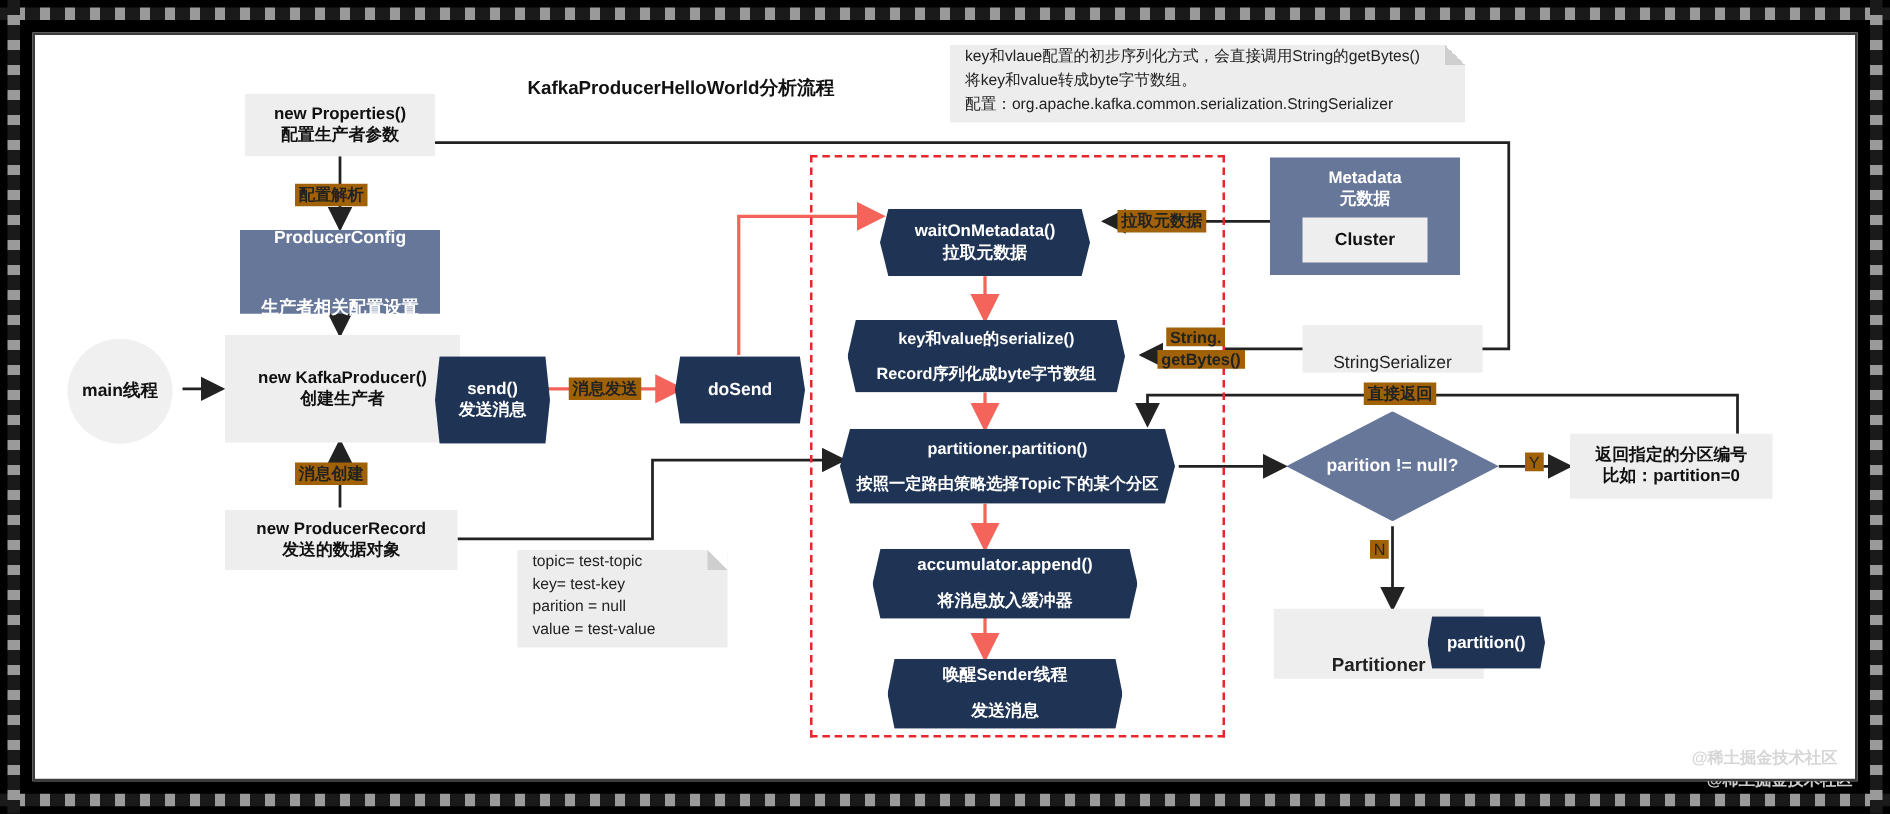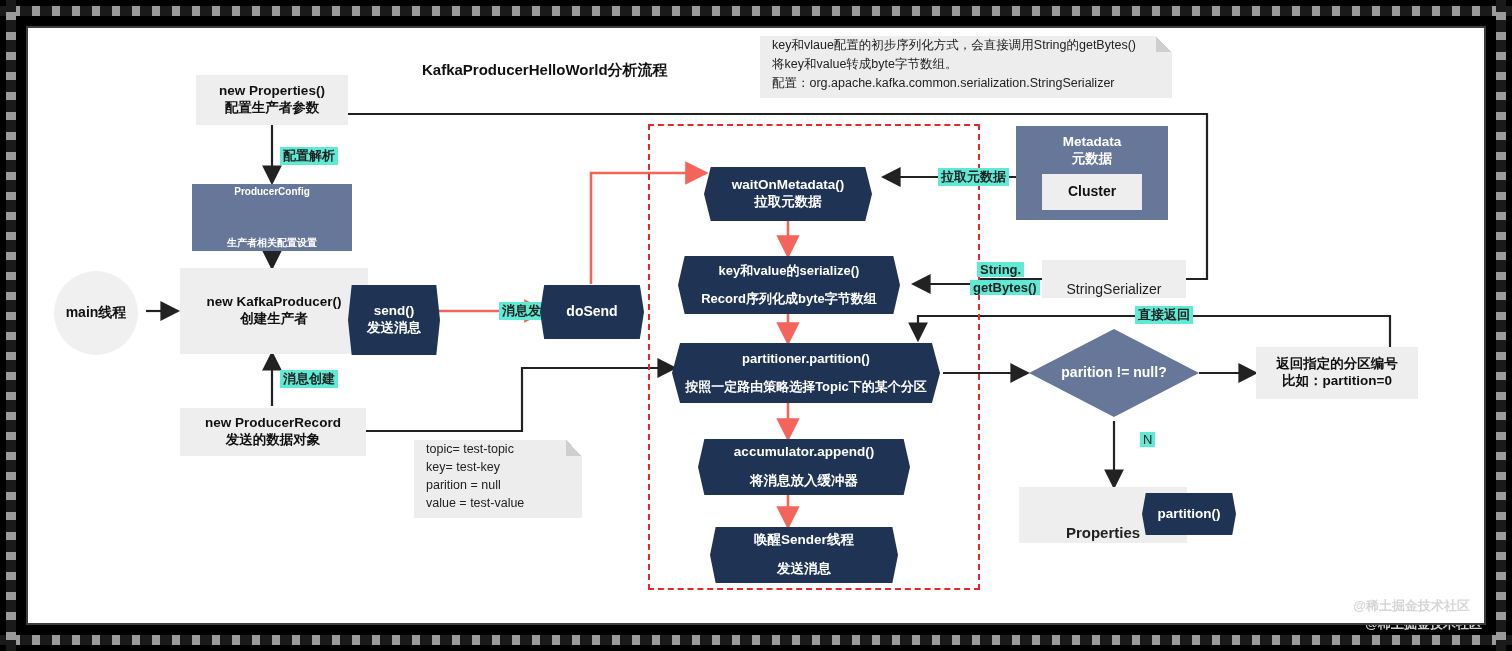--- a/index.html
+++ b/index.html
@@ -52,7 +52,7 @@
 
   svg.wires{position:absolute;left:0;top:0;width:1460px;height:599px;pointer-events:none;}
 
-  .wlbl{position:absolute;font-size:13px;font-weight:bold;color:#222;background:#5eead4;padding:0 3px;white-space:nowrap;margin-left:44px;}
+  .wlbl{position:absolute;font-size:13px;font-weight:bold;color:#222;background:#a16207;padding:0 3px;white-space:nowrap;}
   .wlbl.plain{font-weight:normal;font-size:12px;}
   .wlbl.thin{font-weight:normal;}
 

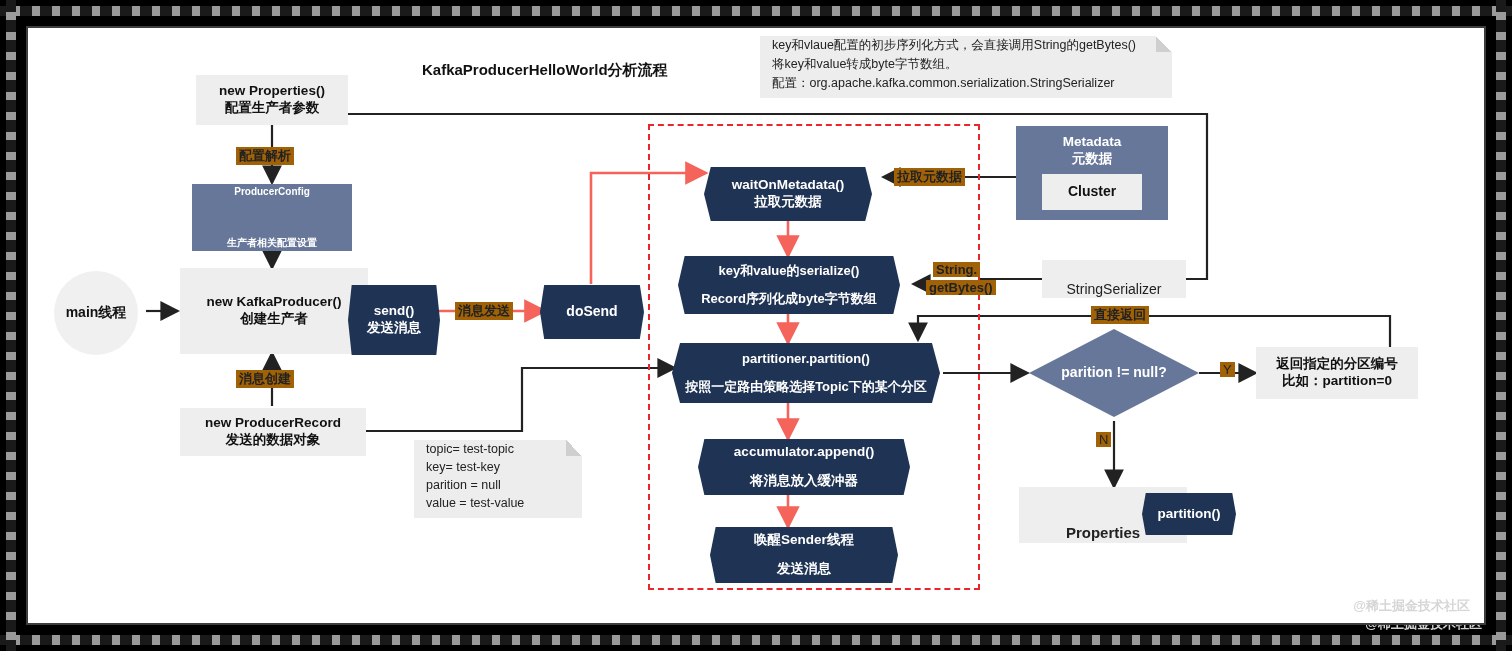--- a/index.html
+++ b/index.html
@@ -147,7 +147,7 @@
     </div>
     <div class="wlbl" style="left:208px;top:119px;">配置解析</div>
 
-    <div class="node slate" style="left:164px;top:156px;width:160px;height:67px;font-size:10px;gap:39px;">
+    <div class="node slate" style="left:164px;top:156px;width:160px;height:67px;font-size:14px;gap:39px;">
       <span>ProducerConfig</span>
       <span>生产者相关配置设置</span>
     </div>

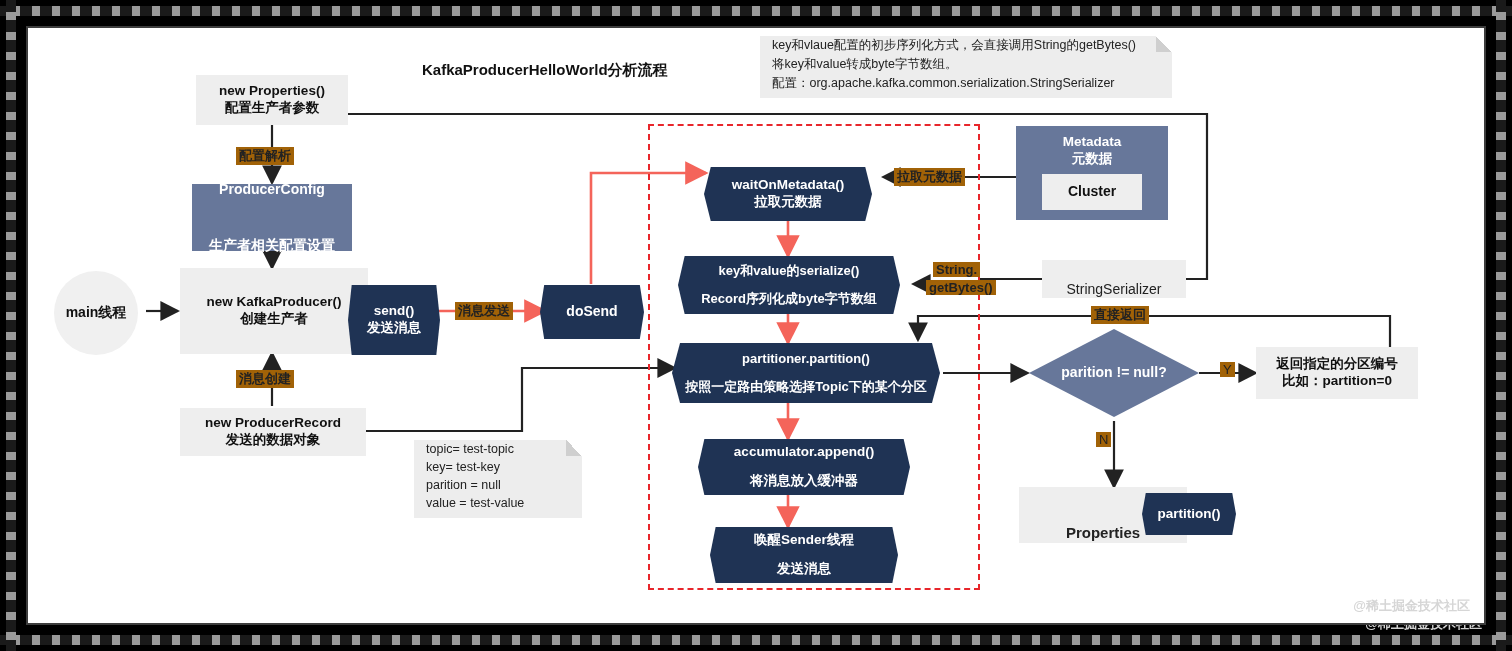--- a/index.html
+++ b/index.html
@@ -240,7 +240,7 @@
     </div>
 
     <div class="node greyplain" style="left:991px;top:459px;width:168px;height:56px;font-size:15px;font-weight:bold;align-items:center;">
-      <span>Properties</span>
+      <span>Partitioner</span>
     </div>
     <div class="node hex" style="left:1114px;top:465px;width:94px;height:42px;font-size:13.5px;">
       <span>partition()</span>

